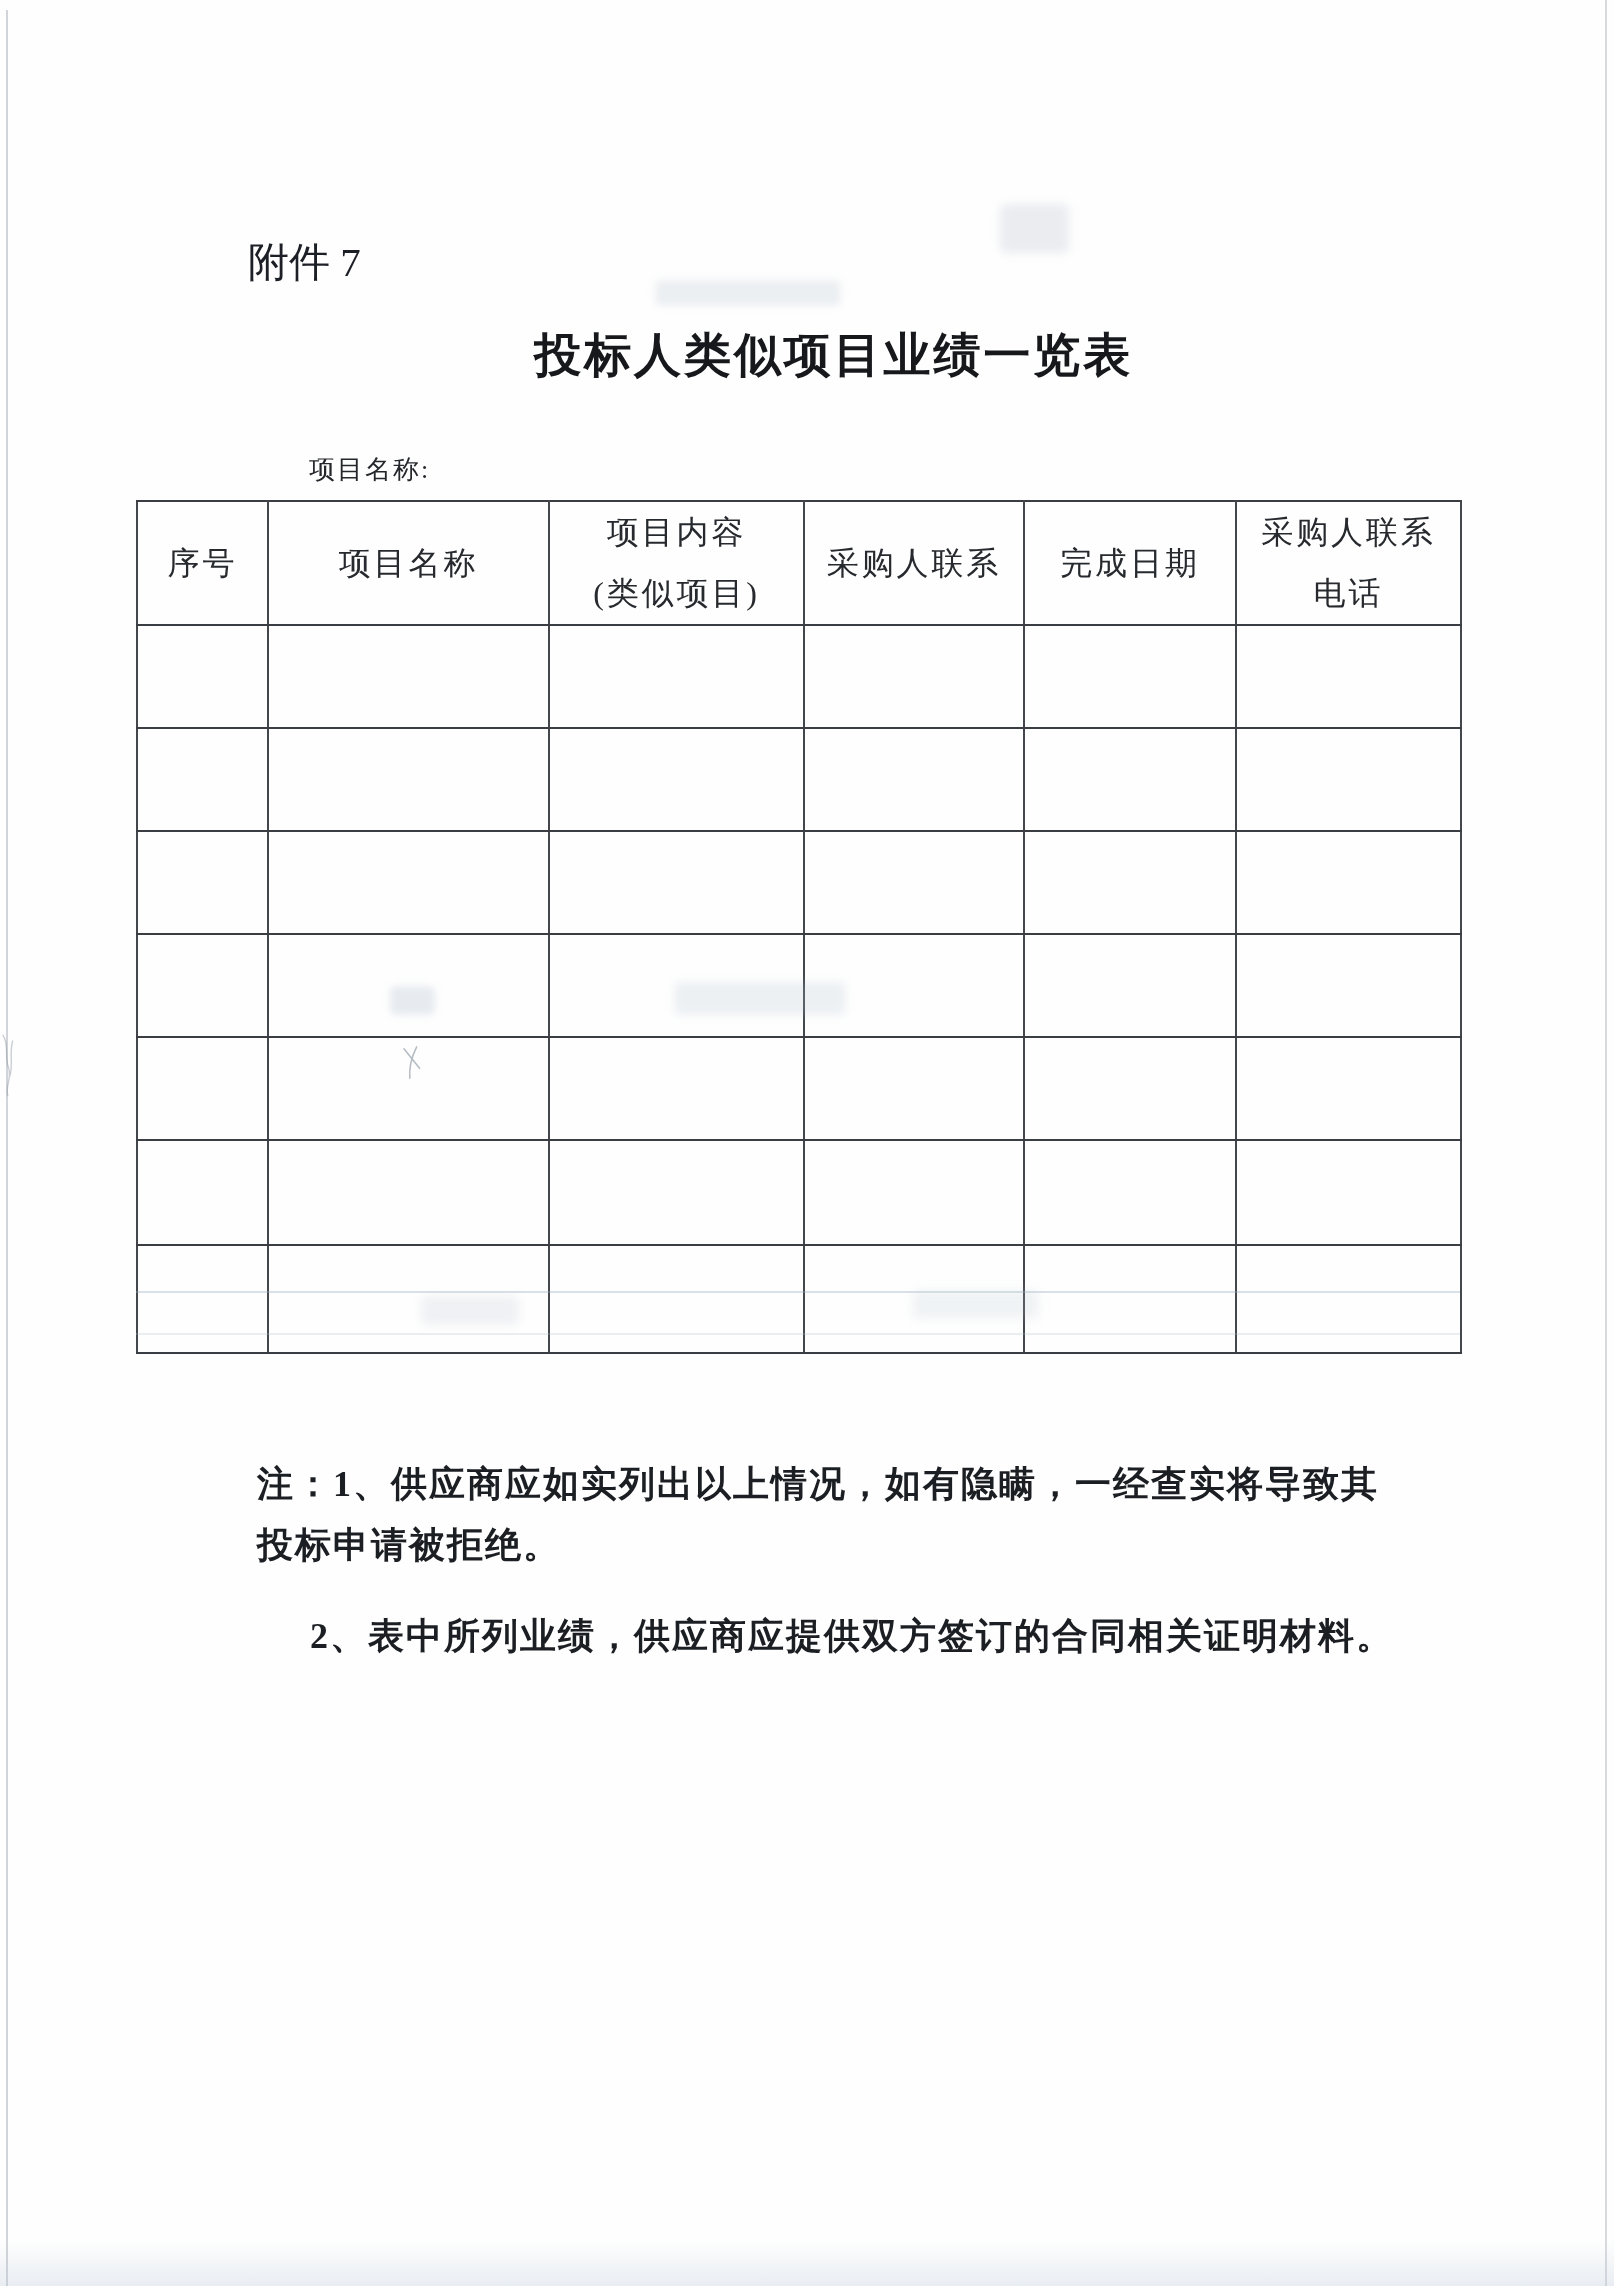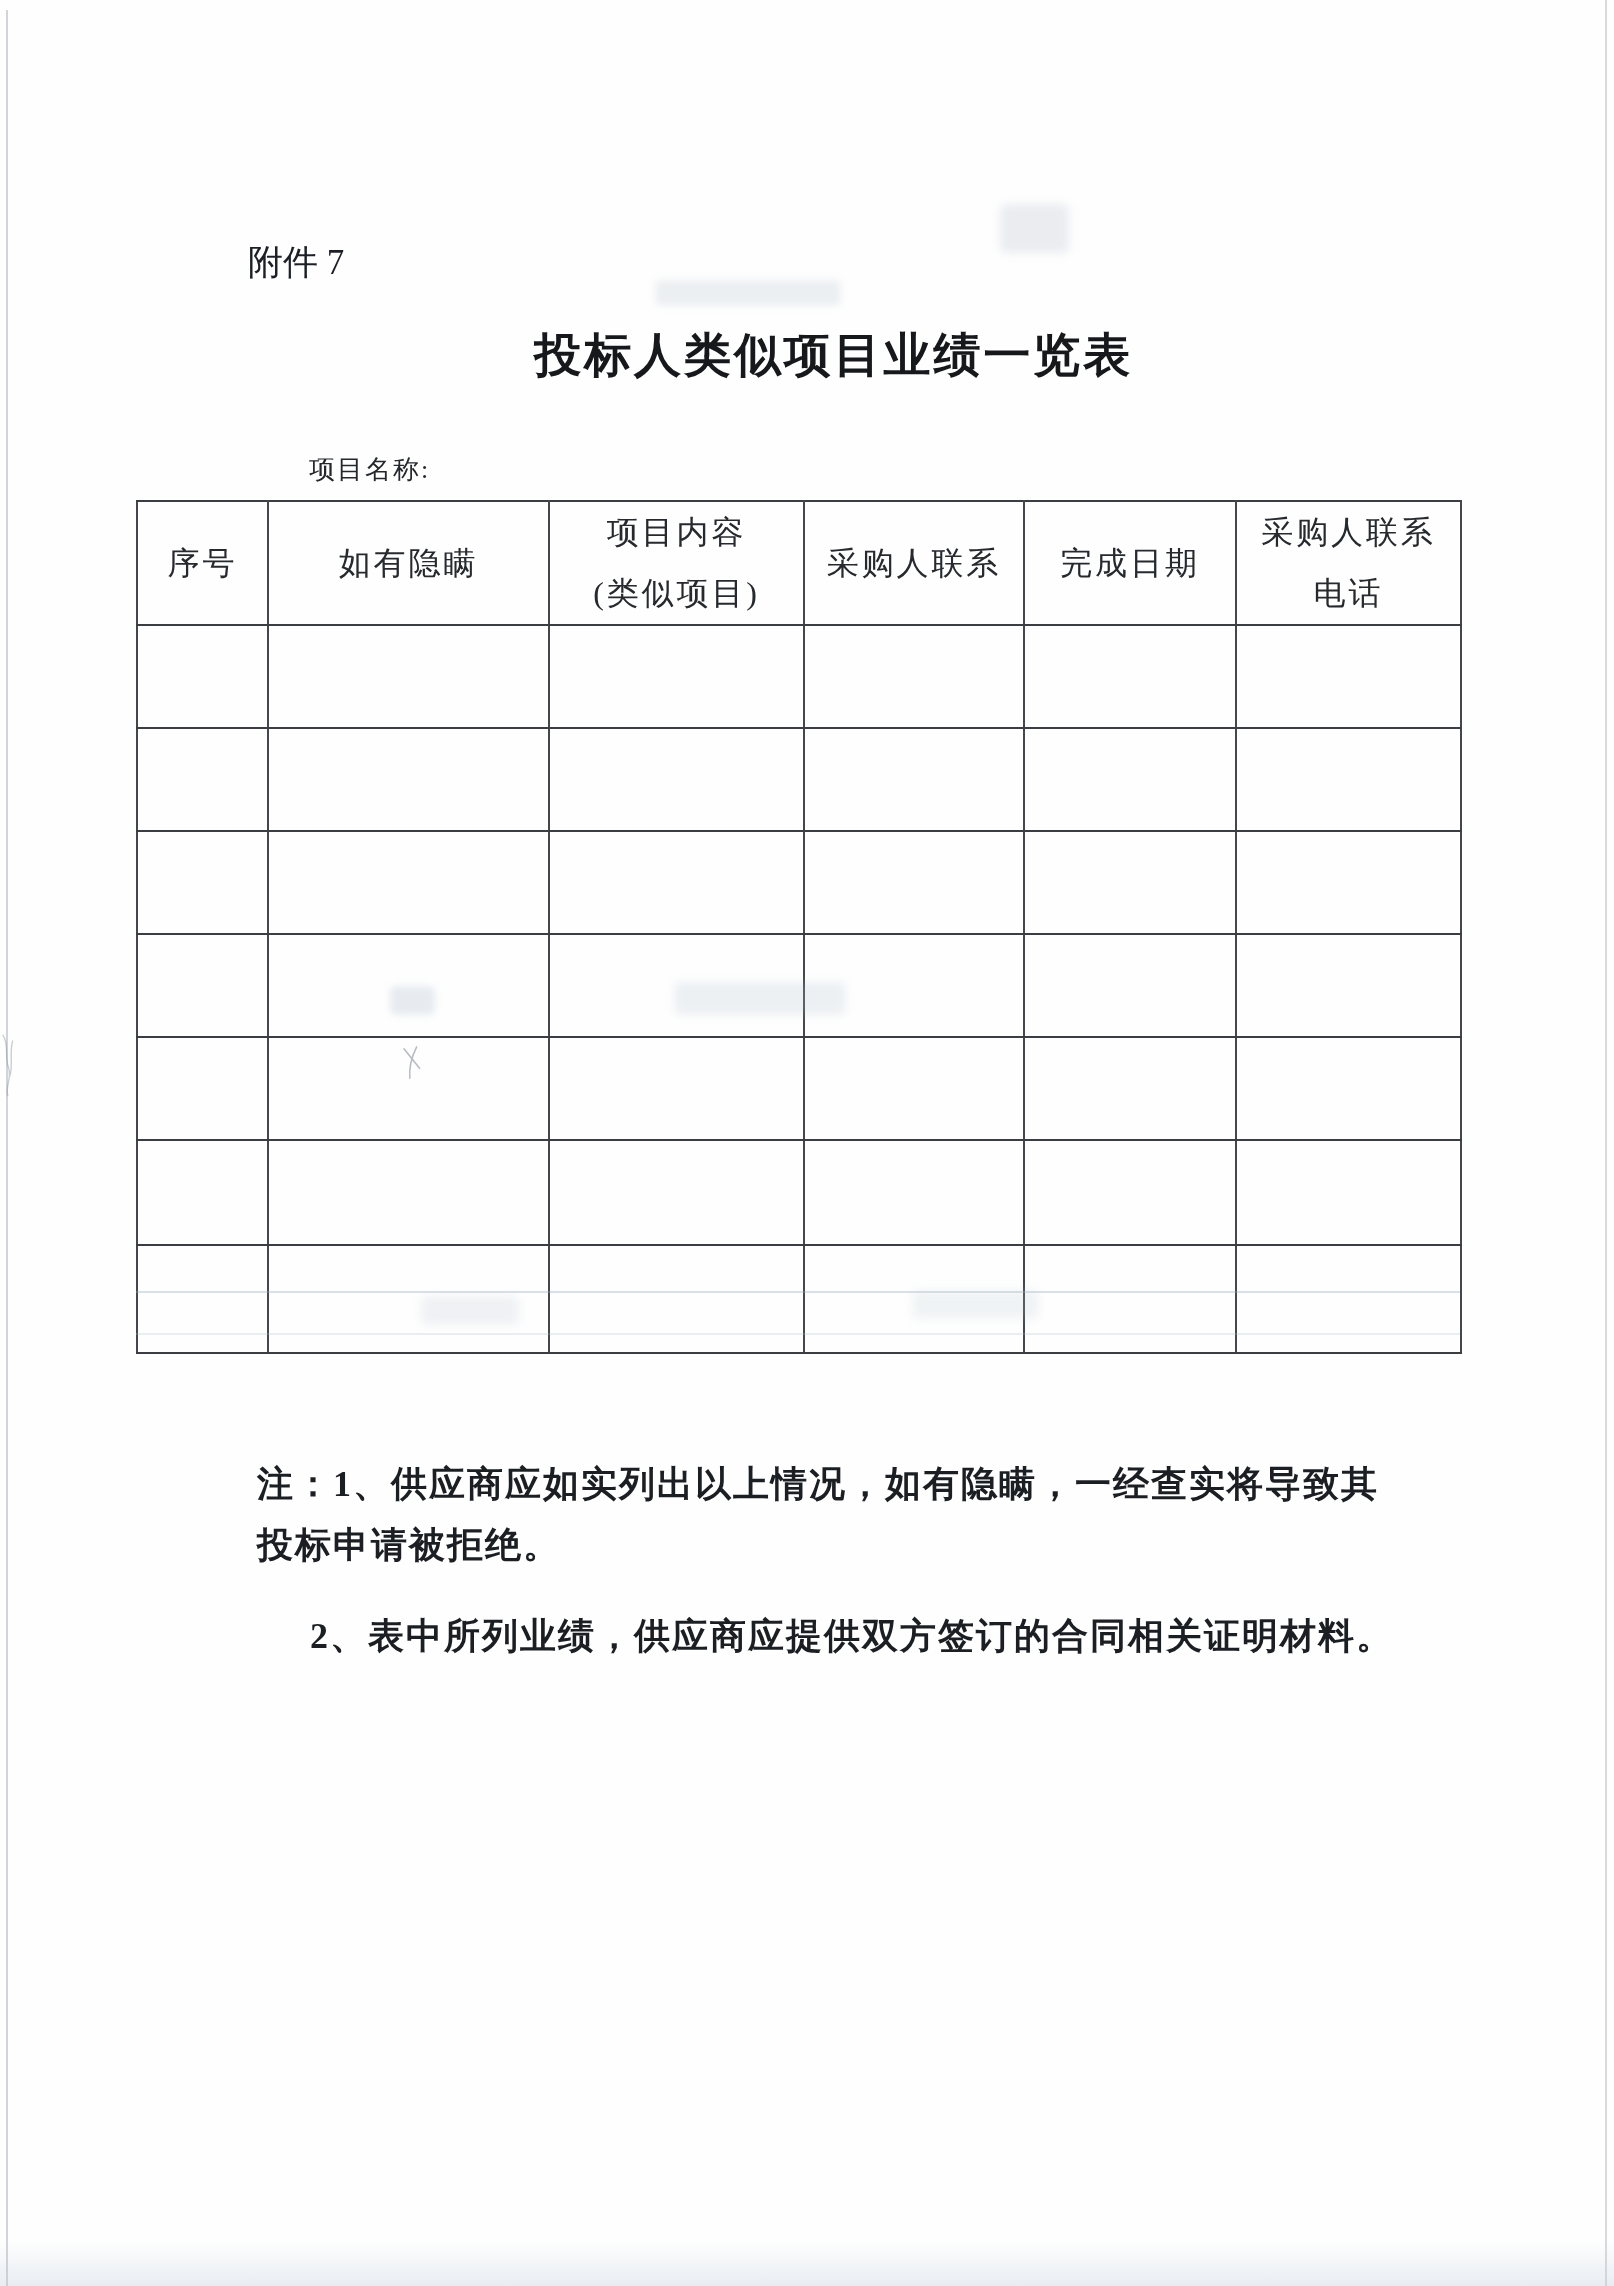--- a/index.html
+++ b/index.html
@@ -17,7 +17,7 @@
 
   .attachment {
     position:absolute; left:248px; top:241px;
-    font-size:35px; line-height:43px; color:#1c1f26;
+    font-size:41px; line-height:43px; color:#1c1f26;
   }
   .title {
     position:absolute; left:calc(50% + 14.7px); transform:translateX(-50%);

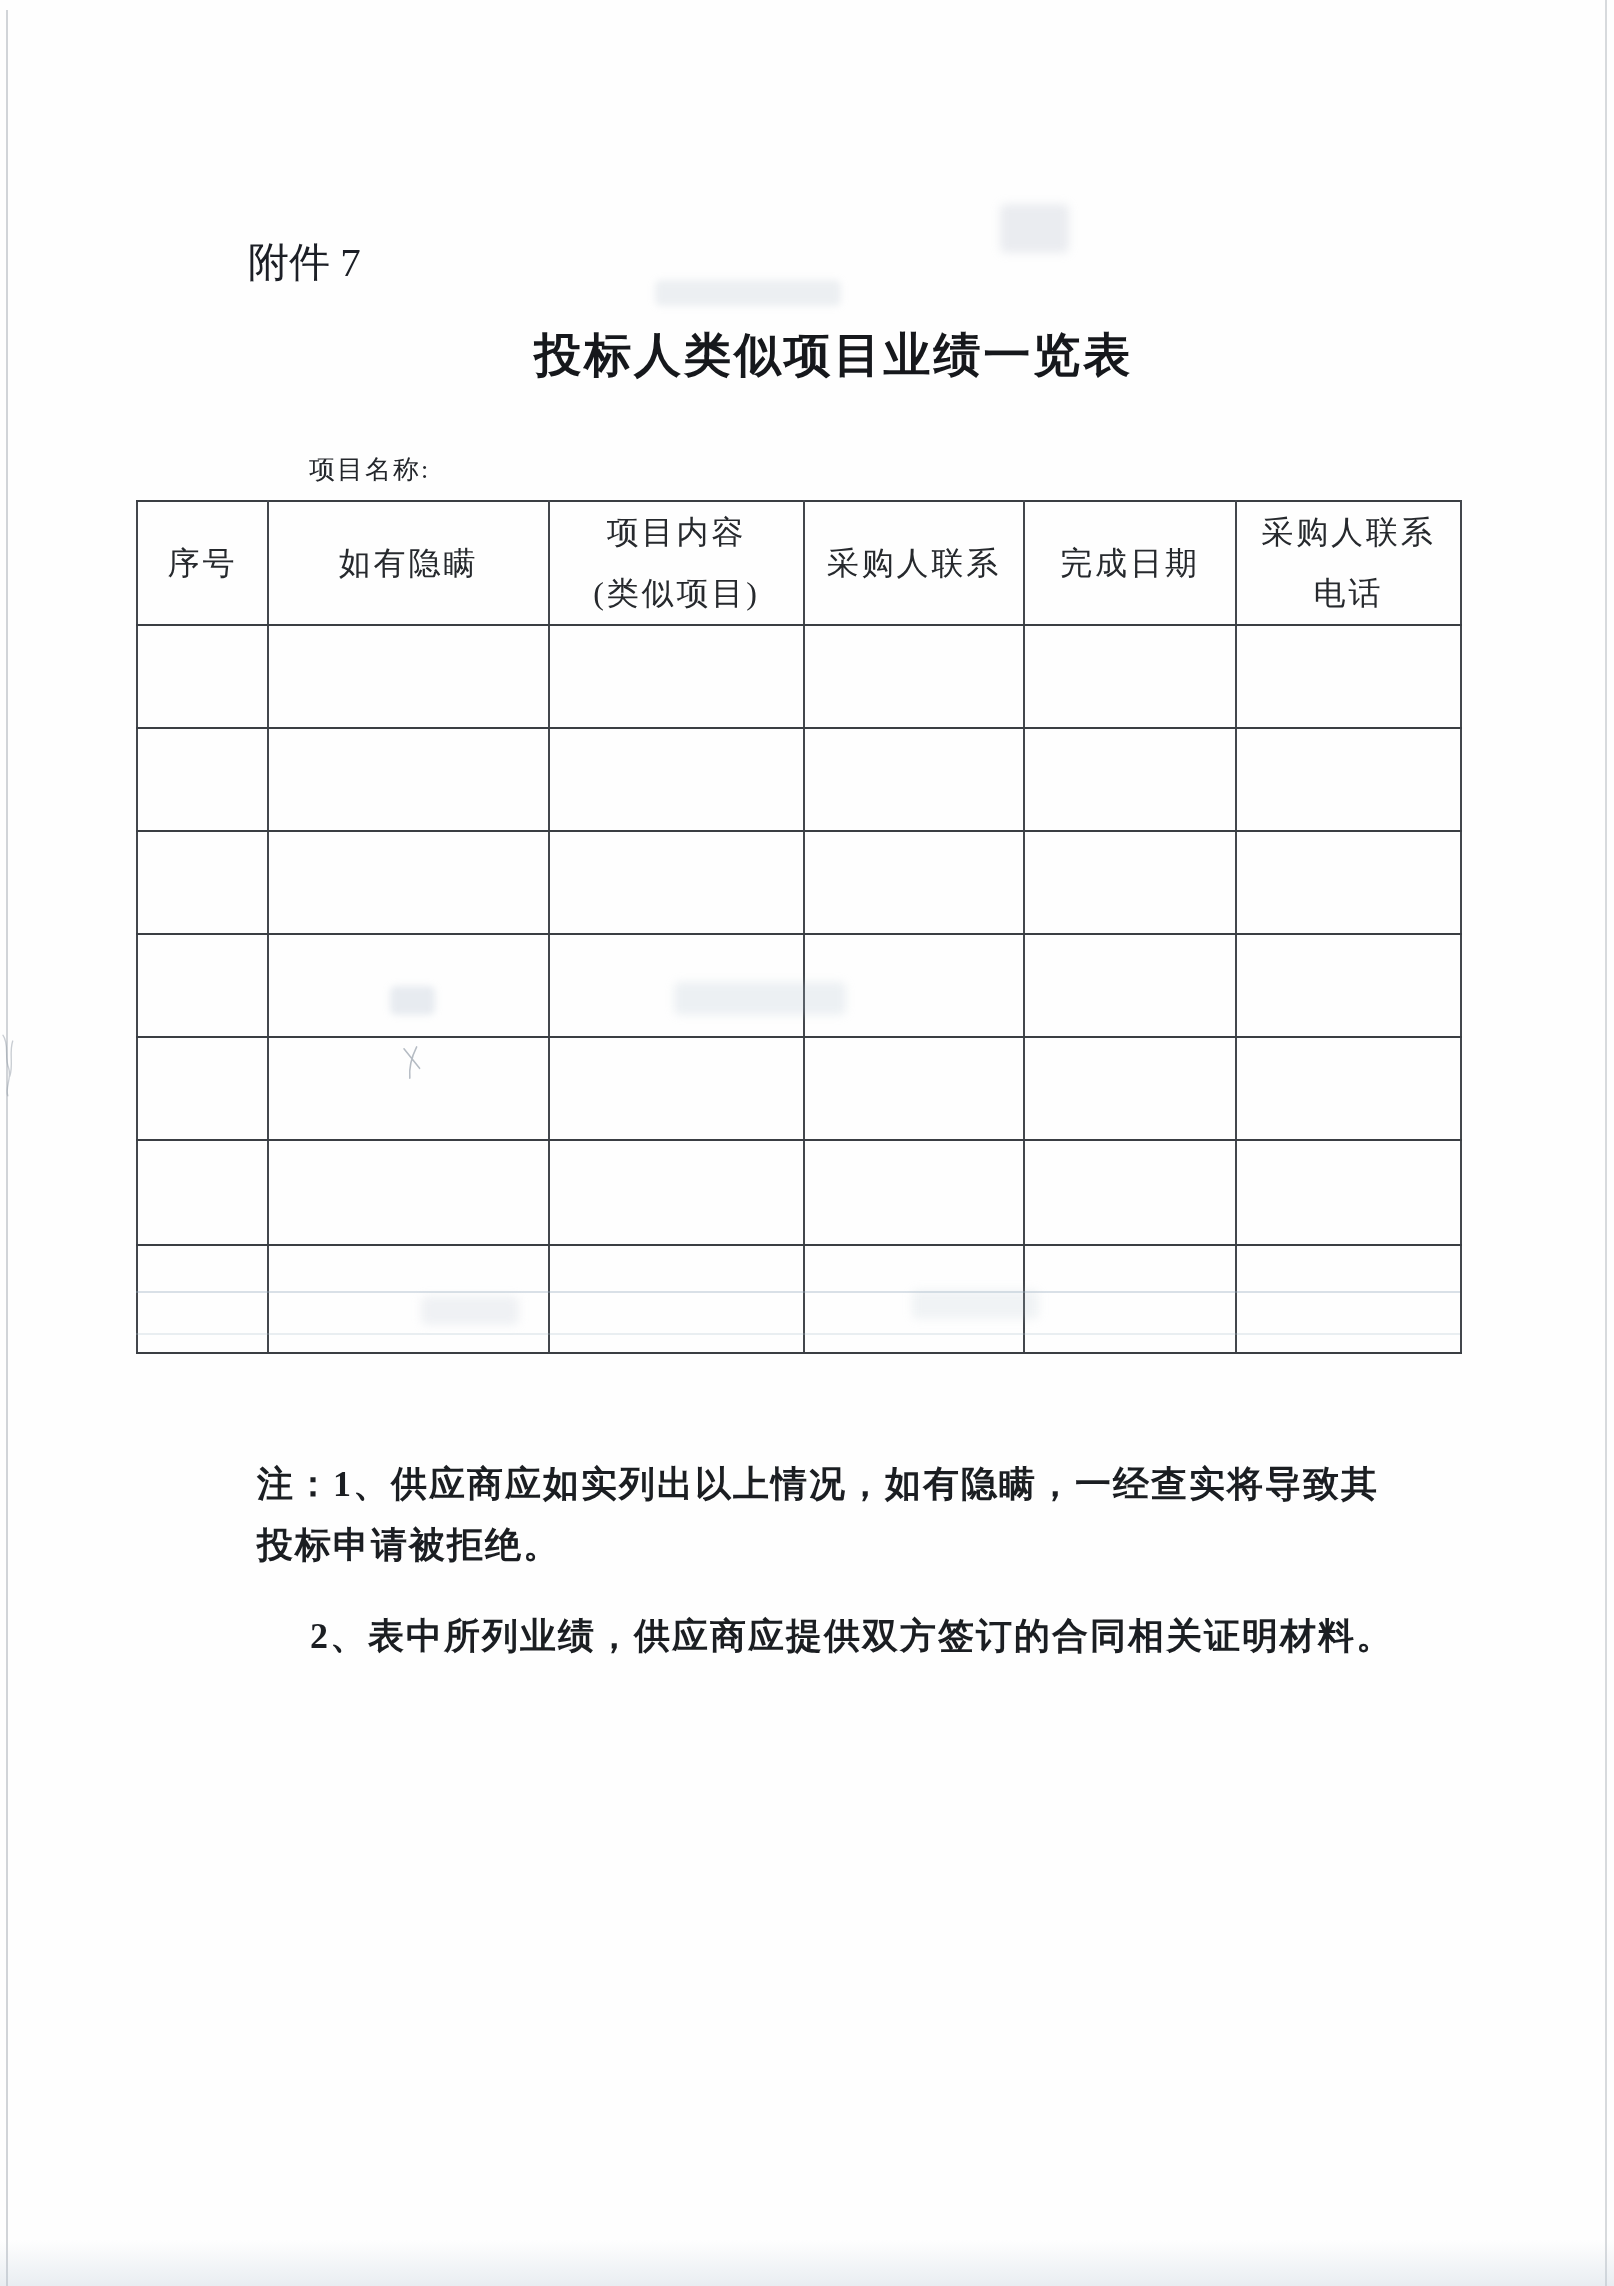--- a/index.html
+++ b/index.html
@@ -96,7 +96,7 @@
           <div class="th-line">序号</div>
         </th>
         <th>
-          <div class="th-line">如有隐瞒</div>
+          <div class="th-line">项目名称</div>
         </th>
         <th>
           <div class="th-line">项目内容</div>

